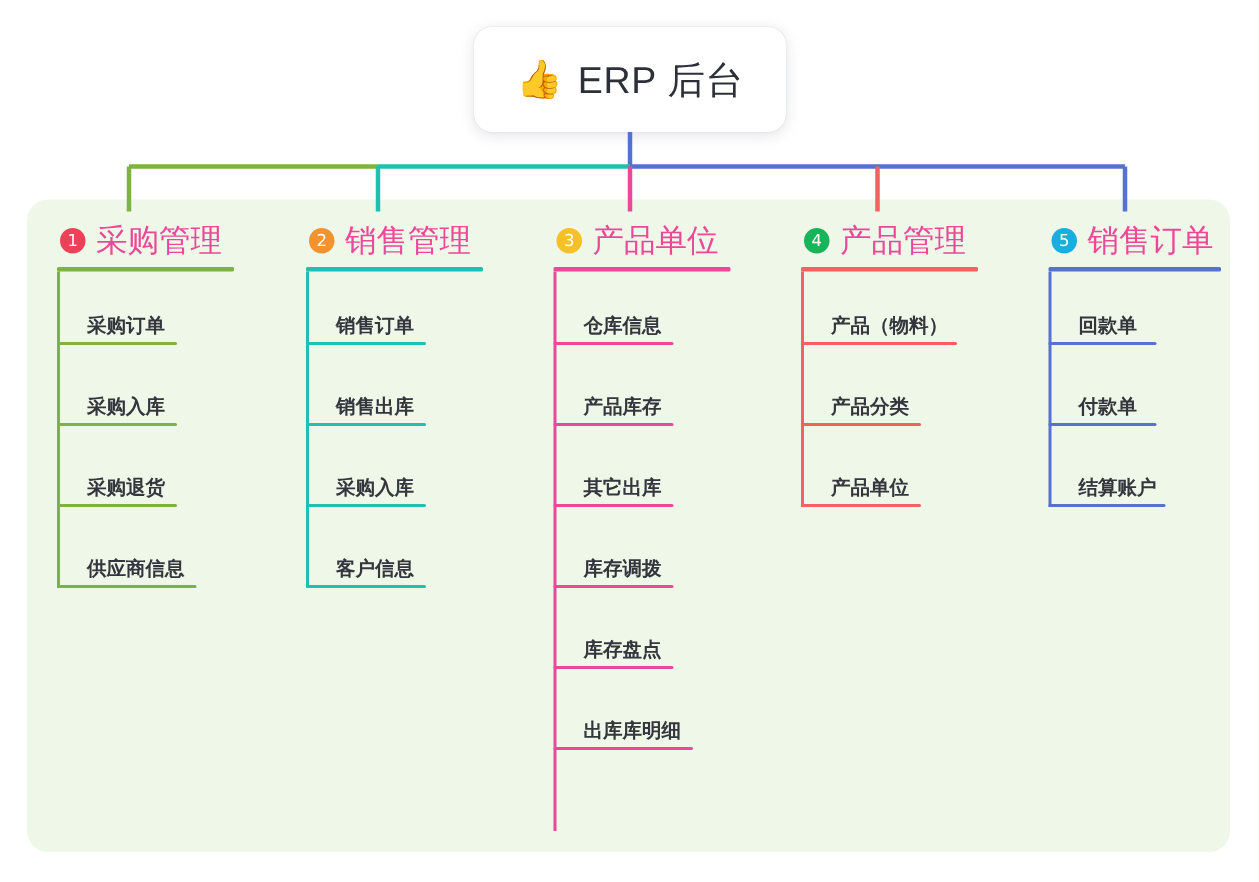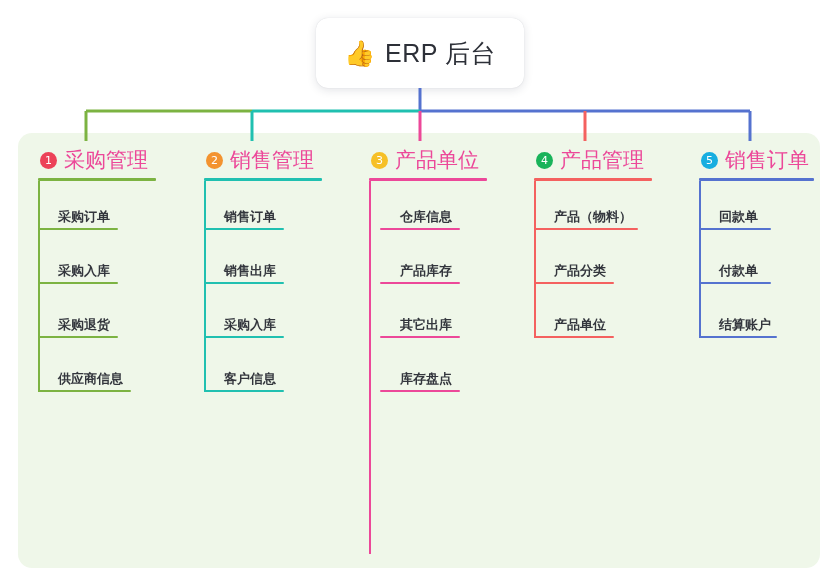--- a/index.html
+++ b/index.html
@@ -152,7 +152,7 @@
           <span class="col-title">产品单位</span>
         </div>
         <div class="head-rule" style="width: 118px; background: rgb(236, 72, 153);"></div>
-        <div class="items" style="height: 378px; padding-left: 11px;">
+        <div class="items" style="height: 378px;">
           <div class="spine" style="height: 373px; background: rgb(236, 72, 153);"></div>
           <div class="item">
             <span class="item-label">仓库信息</span>

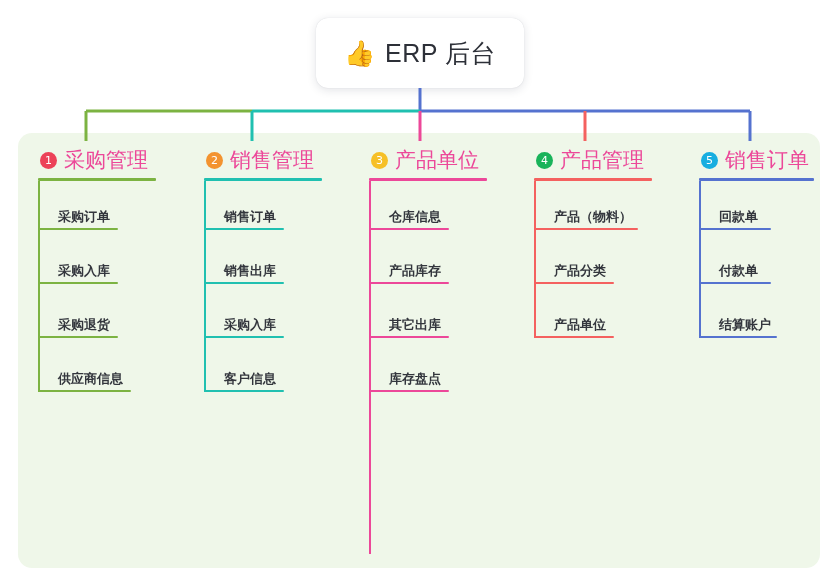--- a/index.html
+++ b/index.html
@@ -167,6 +167,10 @@
             <div class="item-rule" style="width: 80px; background: rgb(236, 72, 153);"></div>
           </div>
           <div class="item">
+            <span class="item-label">库存调拨</span>
+            <div class="item-rule" style="width: 80px; background: rgb(236, 72, 153);"></div>
+          </div>
+          <div class="item">
             <span class="item-label">库存盘点</span>
             <div class="item-rule" style="width: 80px; background: rgb(236, 72, 153);"></div>
           </div>

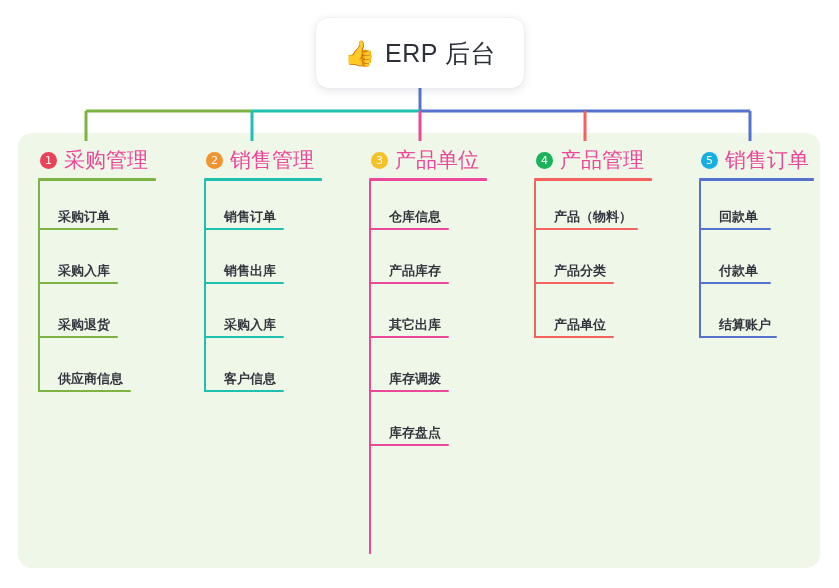--- a/index.html
+++ b/index.html
@@ -174,6 +174,10 @@
             <span class="item-label">库存盘点</span>
             <div class="item-rule" style="width: 80px; background: rgb(236, 72, 153);"></div>
           </div>
+          <div class="item">
+            <span class="item-label">出库库明细</span>
+            <div class="item-rule" style="width: 93px; background: rgb(236, 72, 153);"></div>
+          </div>
         </div>
       </div>
       <div class="col" style="left: 534px; width: 150px;">

